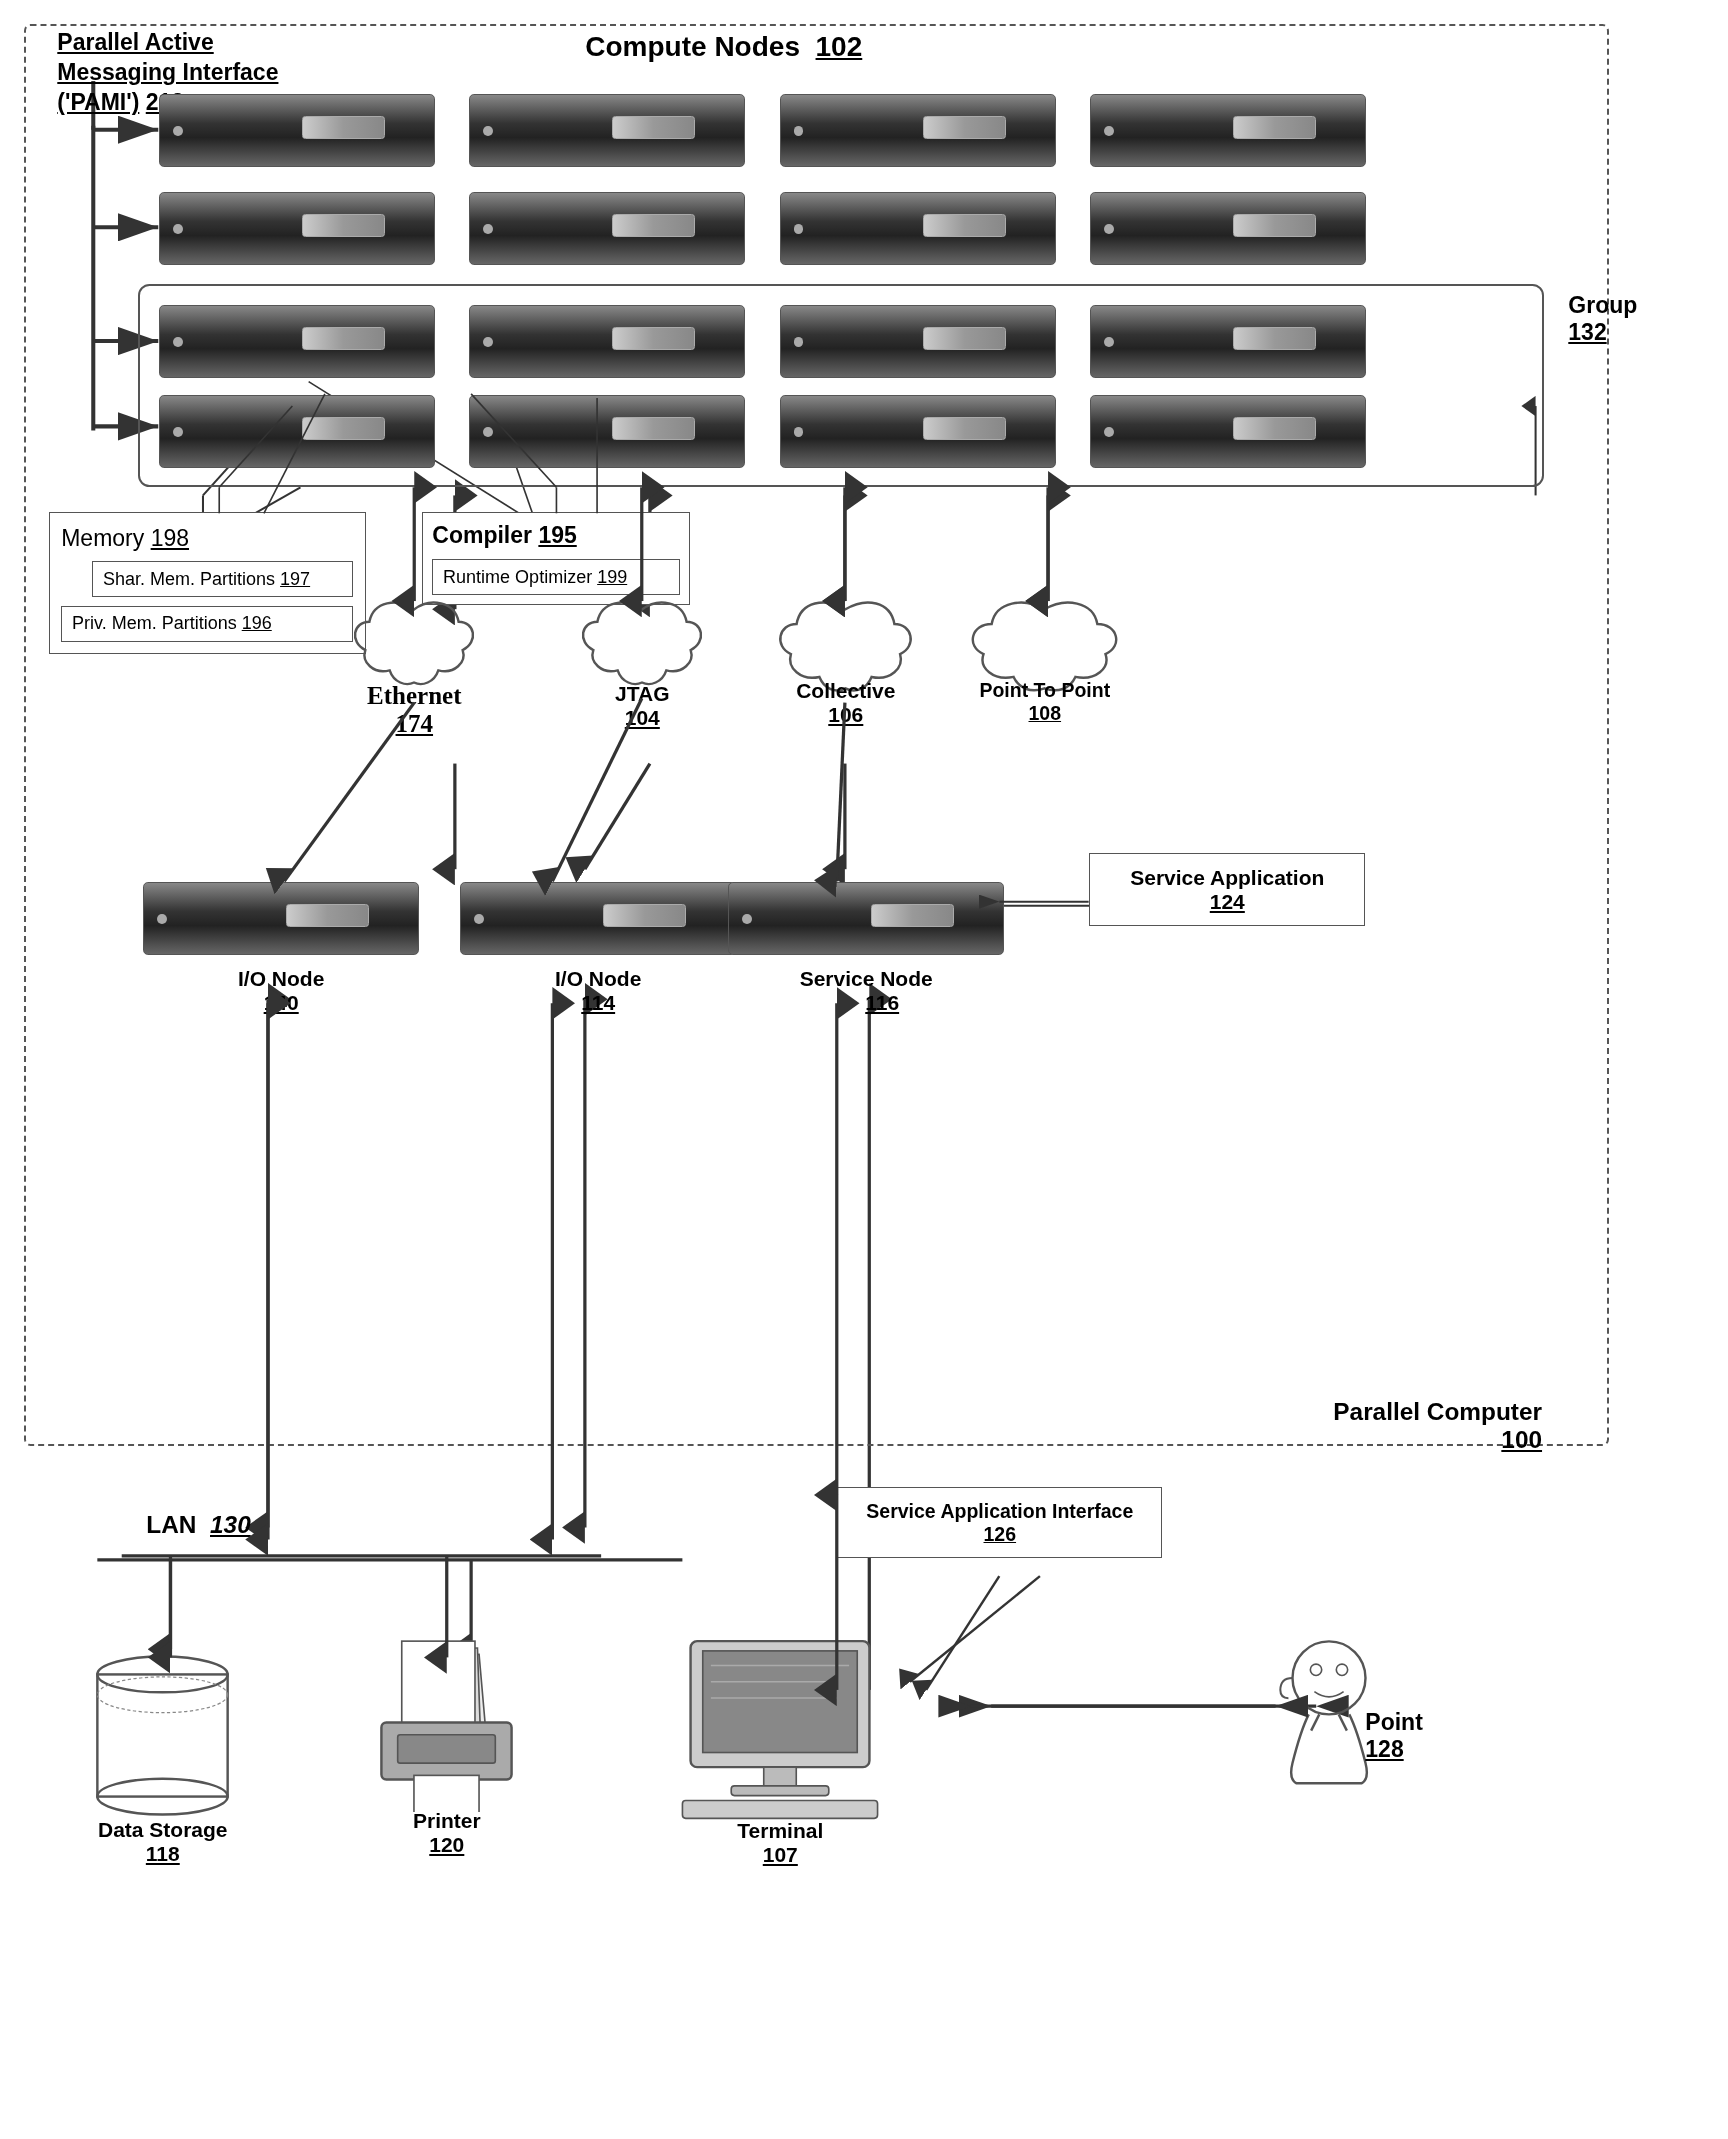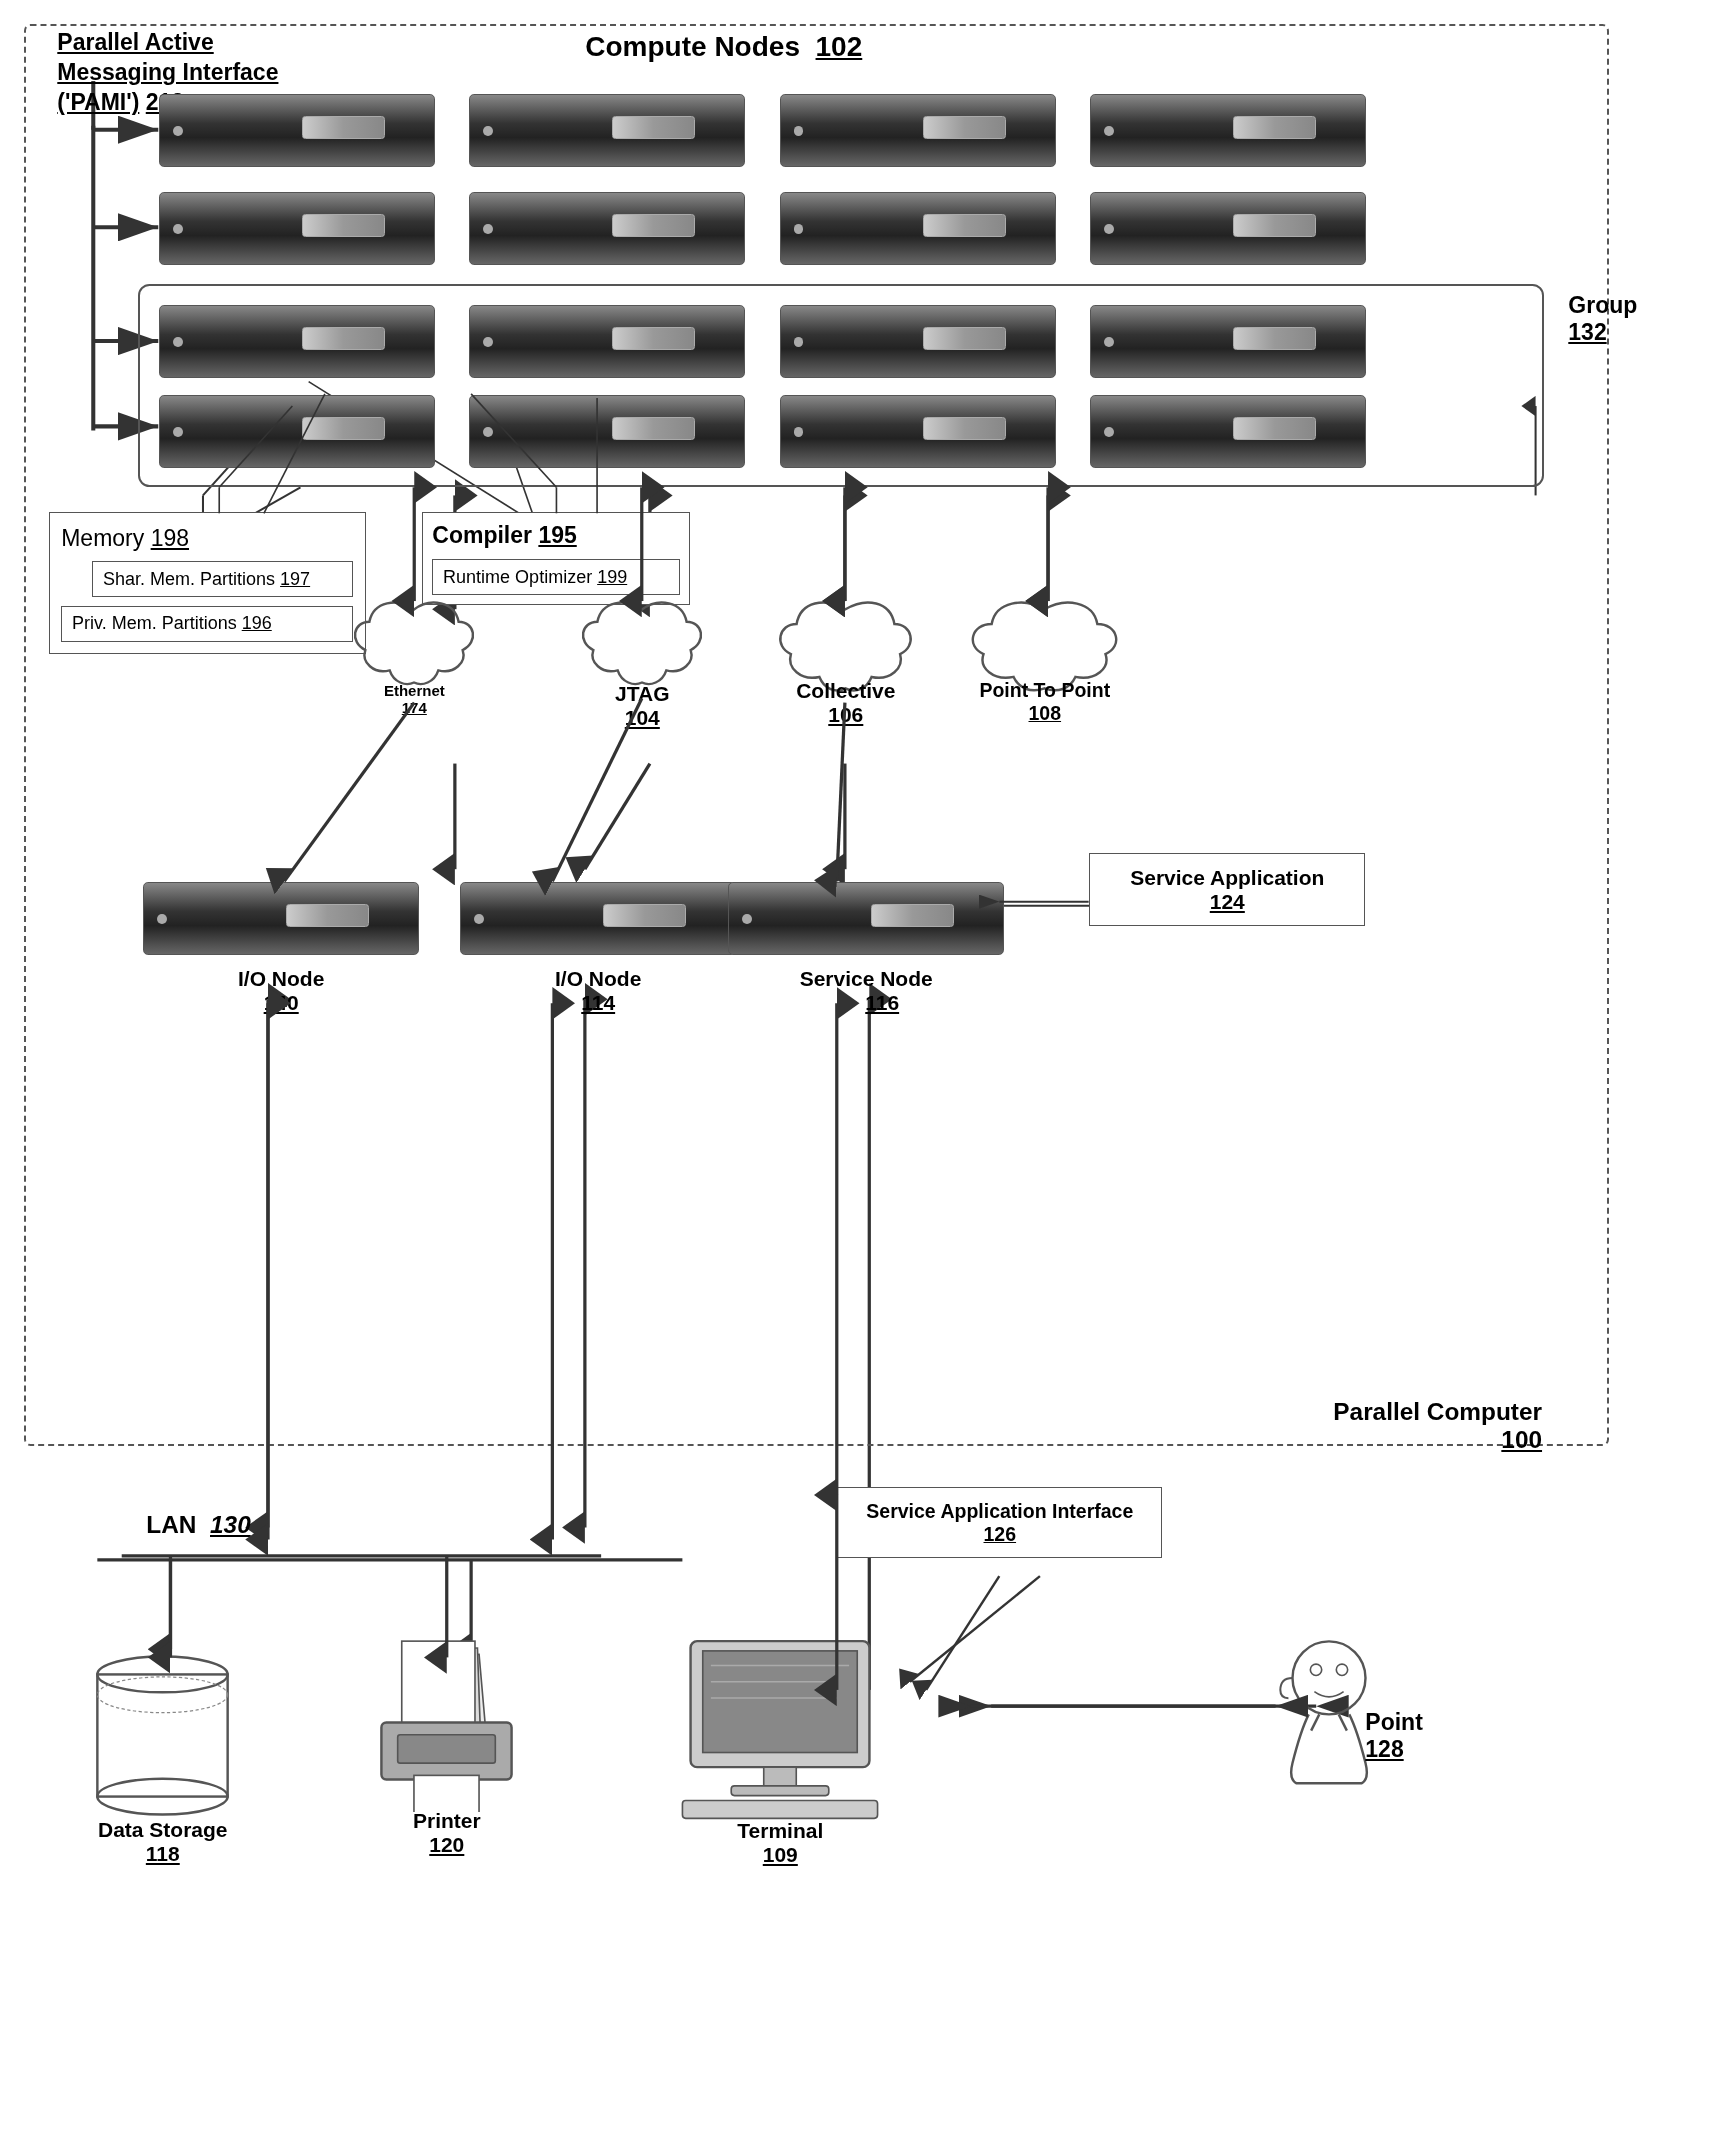--- a/index.html
+++ b/index.html
@@ -289,7 +289,7 @@
     <svg width="146" height="106" viewBox="0 0 180 130">
       <path d="M90,20 C70,5 40,10 35,35 C15,35 10,60 30,70 C25,85 40,100 60,95 C65,110 80,115 90,110 C100,115 115,110 120,95 C140,100 155,85 150,70 C170,60 165,35 145,35 C140,10 110,5 90,20 Z" fill="none" stroke="#555" stroke-width="3"></path>
     </svg>
-    <div style="font-size:15px; font-weight:bold; margin-top:-20.3px;">
+    <div style="font-size:25px; font-weight:bold; margin-top:-20.3px;font-family:Liberation Serif, serif;">
       <span>Ethernet</span><br>
       <span style="text-decoration:underline;">174</span>
     </div>

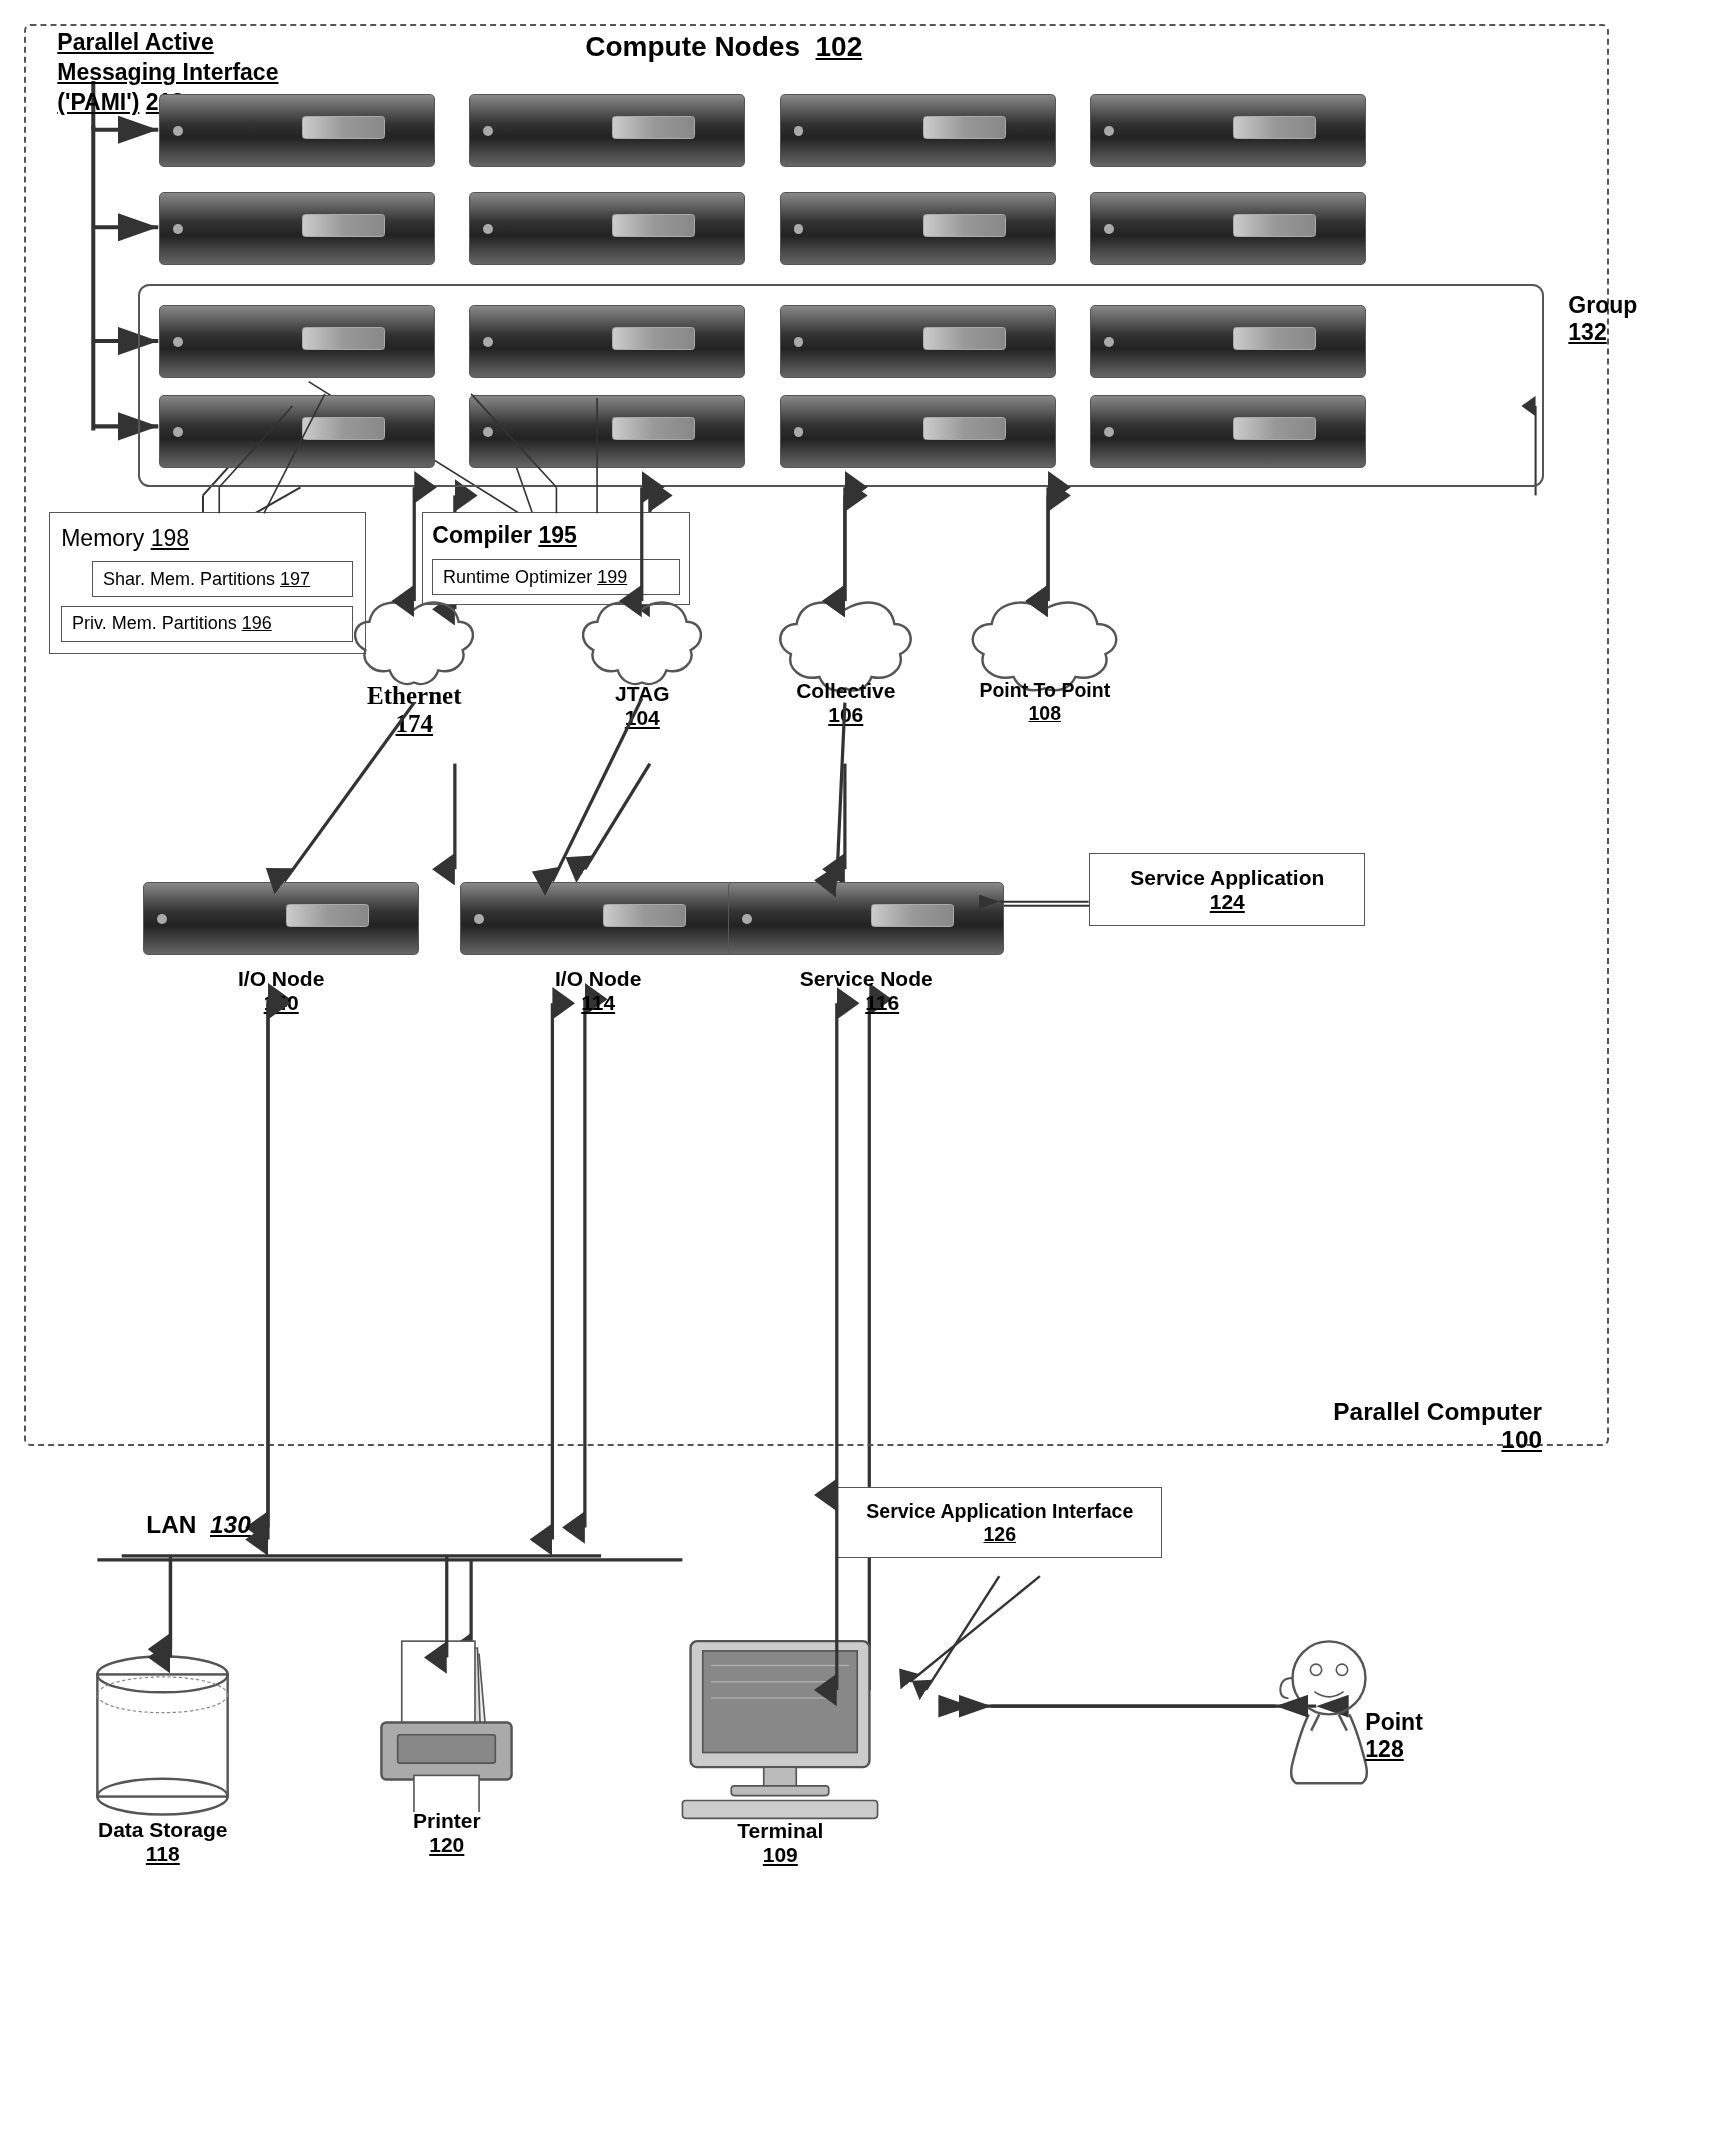--- a/index.html
+++ b/index.html
@@ -421,7 +421,7 @@
     </svg>
     <div style="font-size:21px; font-weight:bold; margin-top:-4.1px;">
       <span>Terminal</span><br>
-      <span style="text-decoration:underline;">109</span>
+      <span style="text-decoration:underline;">107</span>
     </div>
   </div>
 

